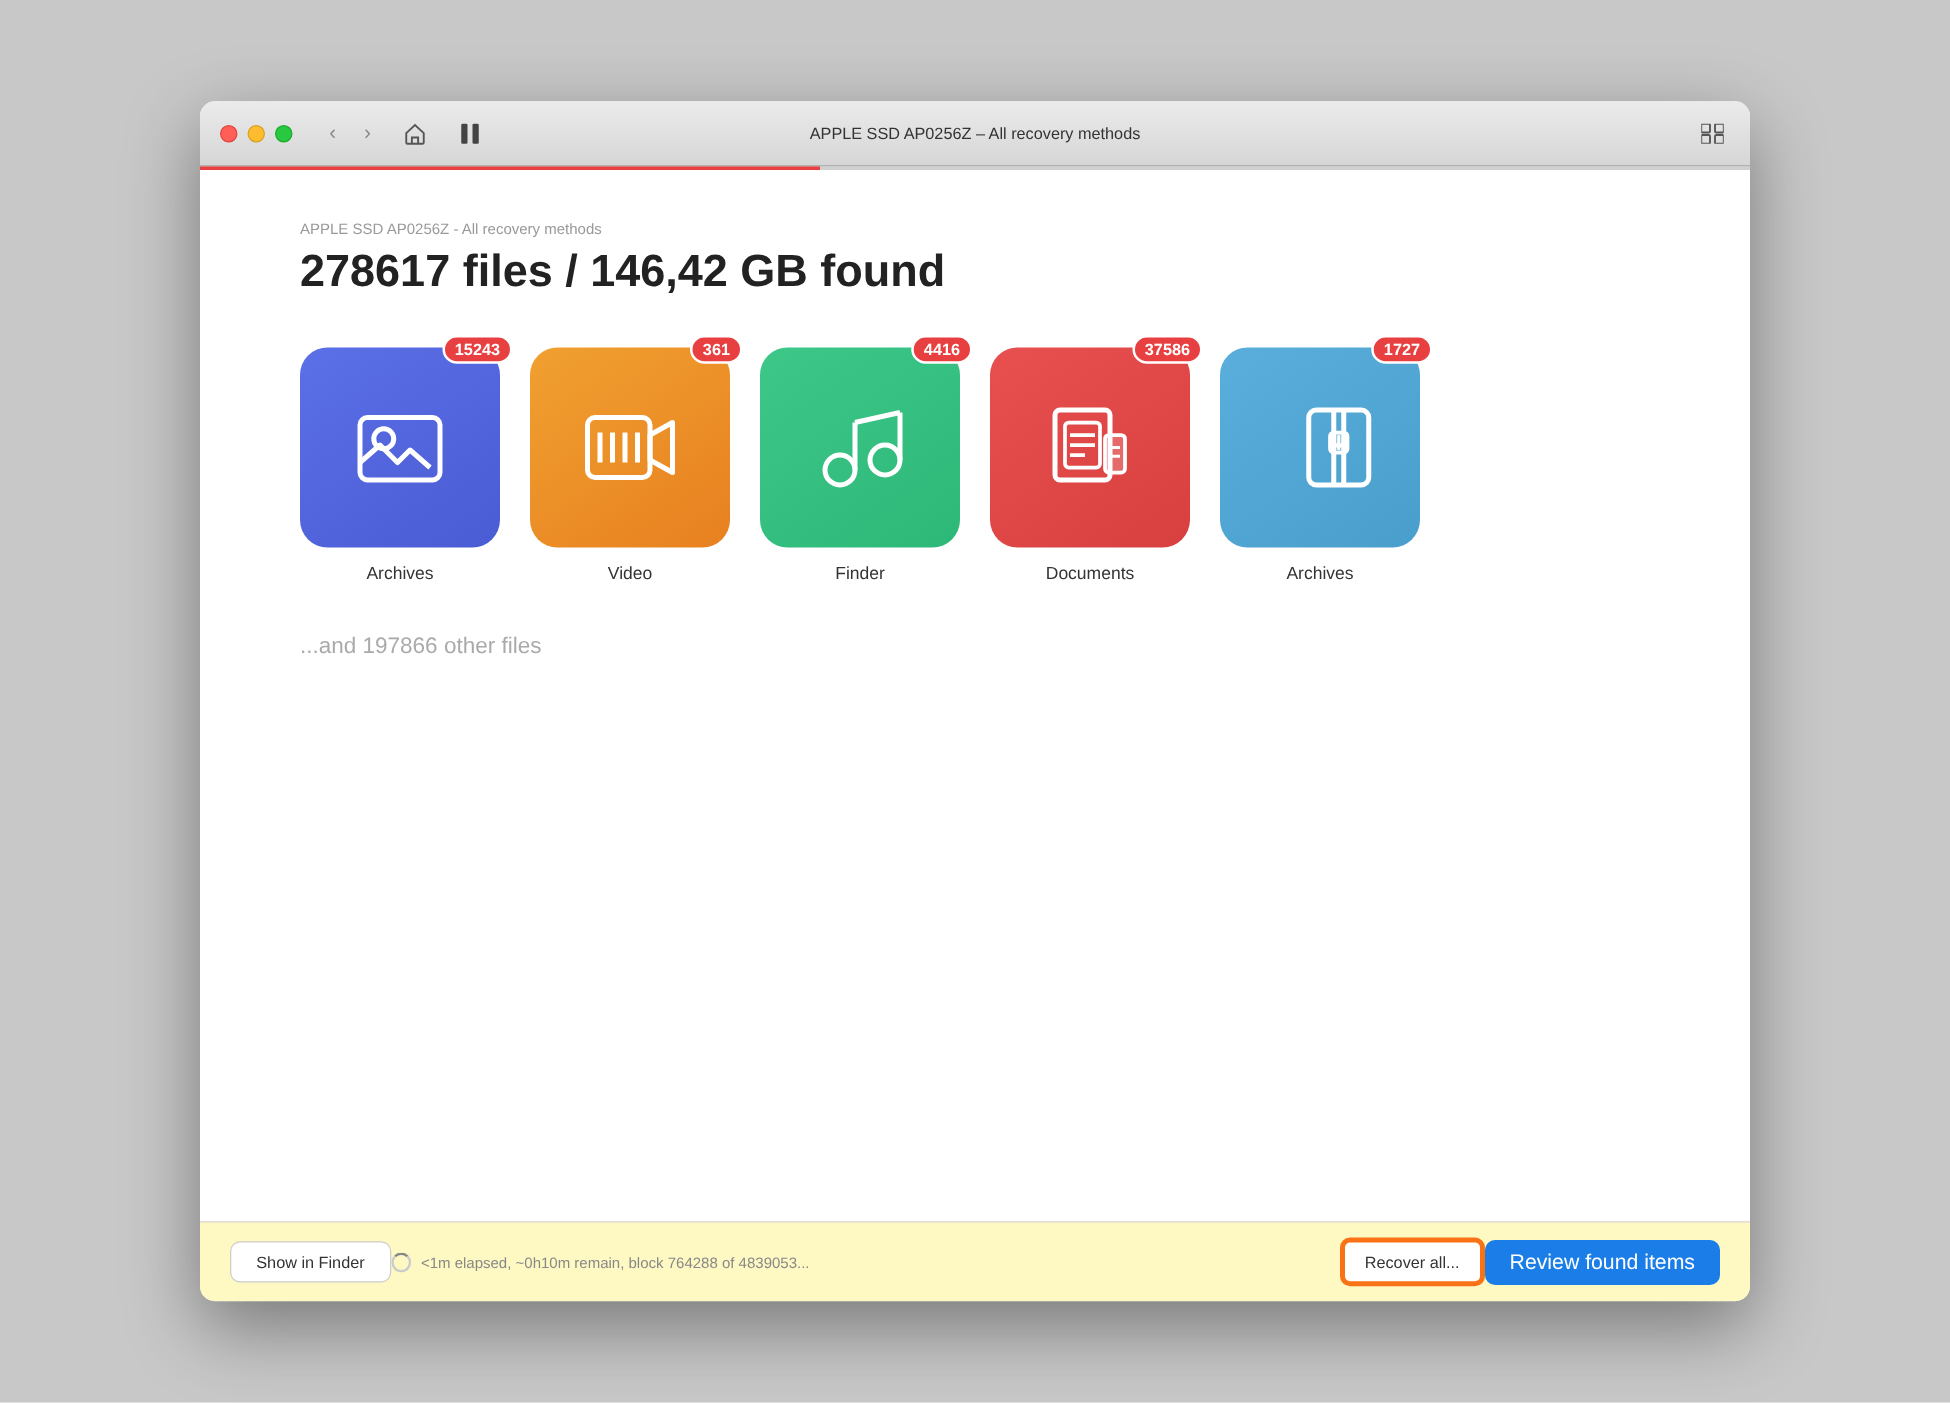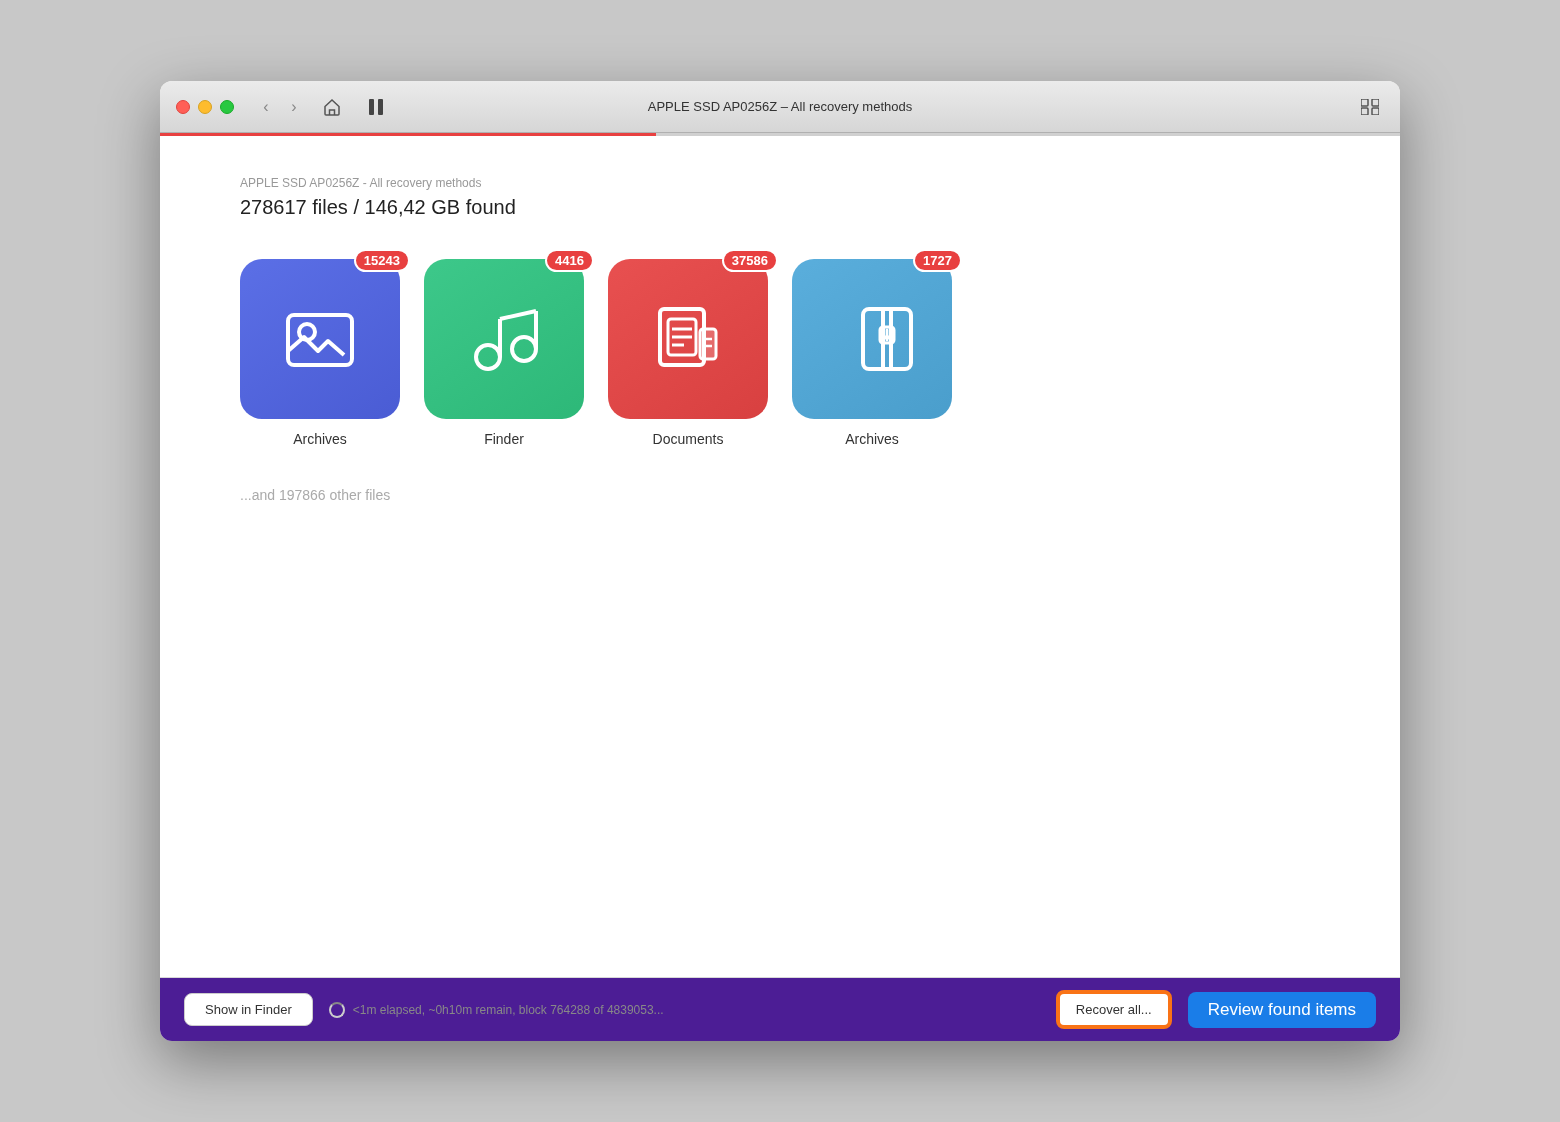--- a/index.html
+++ b/index.html
@@ -137,8 +137,8 @@
     }
 
     .page-title {
-      font-size: 20px;
-      font-weight: 400;
+      font-size: 36px;
+      font-weight: 700;
       color: #222;
       margin-bottom: 40px;
     }

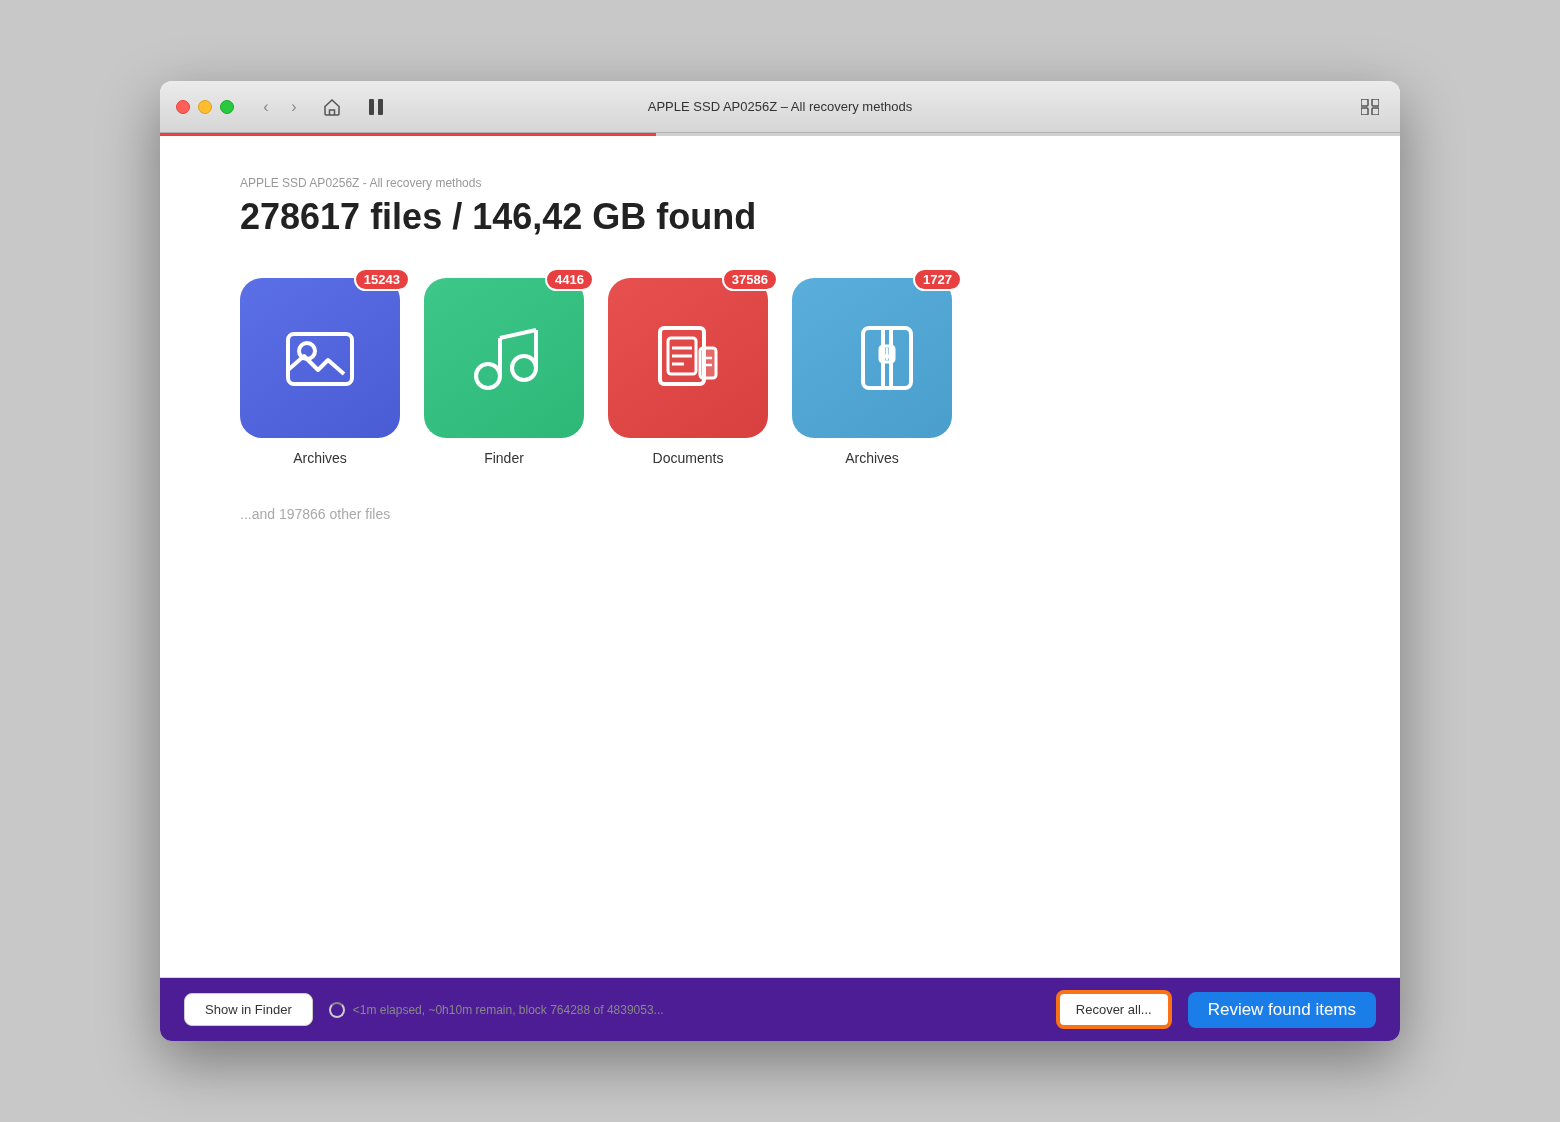--- a/index.html
+++ b/index.html
@@ -339,6 +339,20 @@
         <div class="card-label">Archives</div>
       </div>
 
+      <div class="category-card">
+        <div class="card-icon video-bg">
+          <svg viewBox="0 0 80 80" fill="none">
+            <rect x="6" y="16" width="50" height="48" rx="6" stroke="white" stroke-width="4"></rect>
+            <path d="M56 30l18-10v40l-18-10V30z" stroke="white" stroke-width="4" stroke-linejoin="round"></path>
+            <line x1="16" y1="28" x2="16" y2="52" stroke="white" stroke-width="4"></line>
+            <line x1="26" y1="28" x2="26" y2="52" stroke="white" stroke-width="4"></line>
+            <line x1="36" y1="28" x2="36" y2="52" stroke="white" stroke-width="4"></line>
+            <line x1="46" y1="28" x2="46" y2="52" stroke="white" stroke-width="4"></line>
+          </svg>
+          <div class="badge">361</div>
+        </div>
+        <div class="card-label">Video</div>
+      </div>
 
       <div class="category-card">
         <div class="card-icon audio-bg">

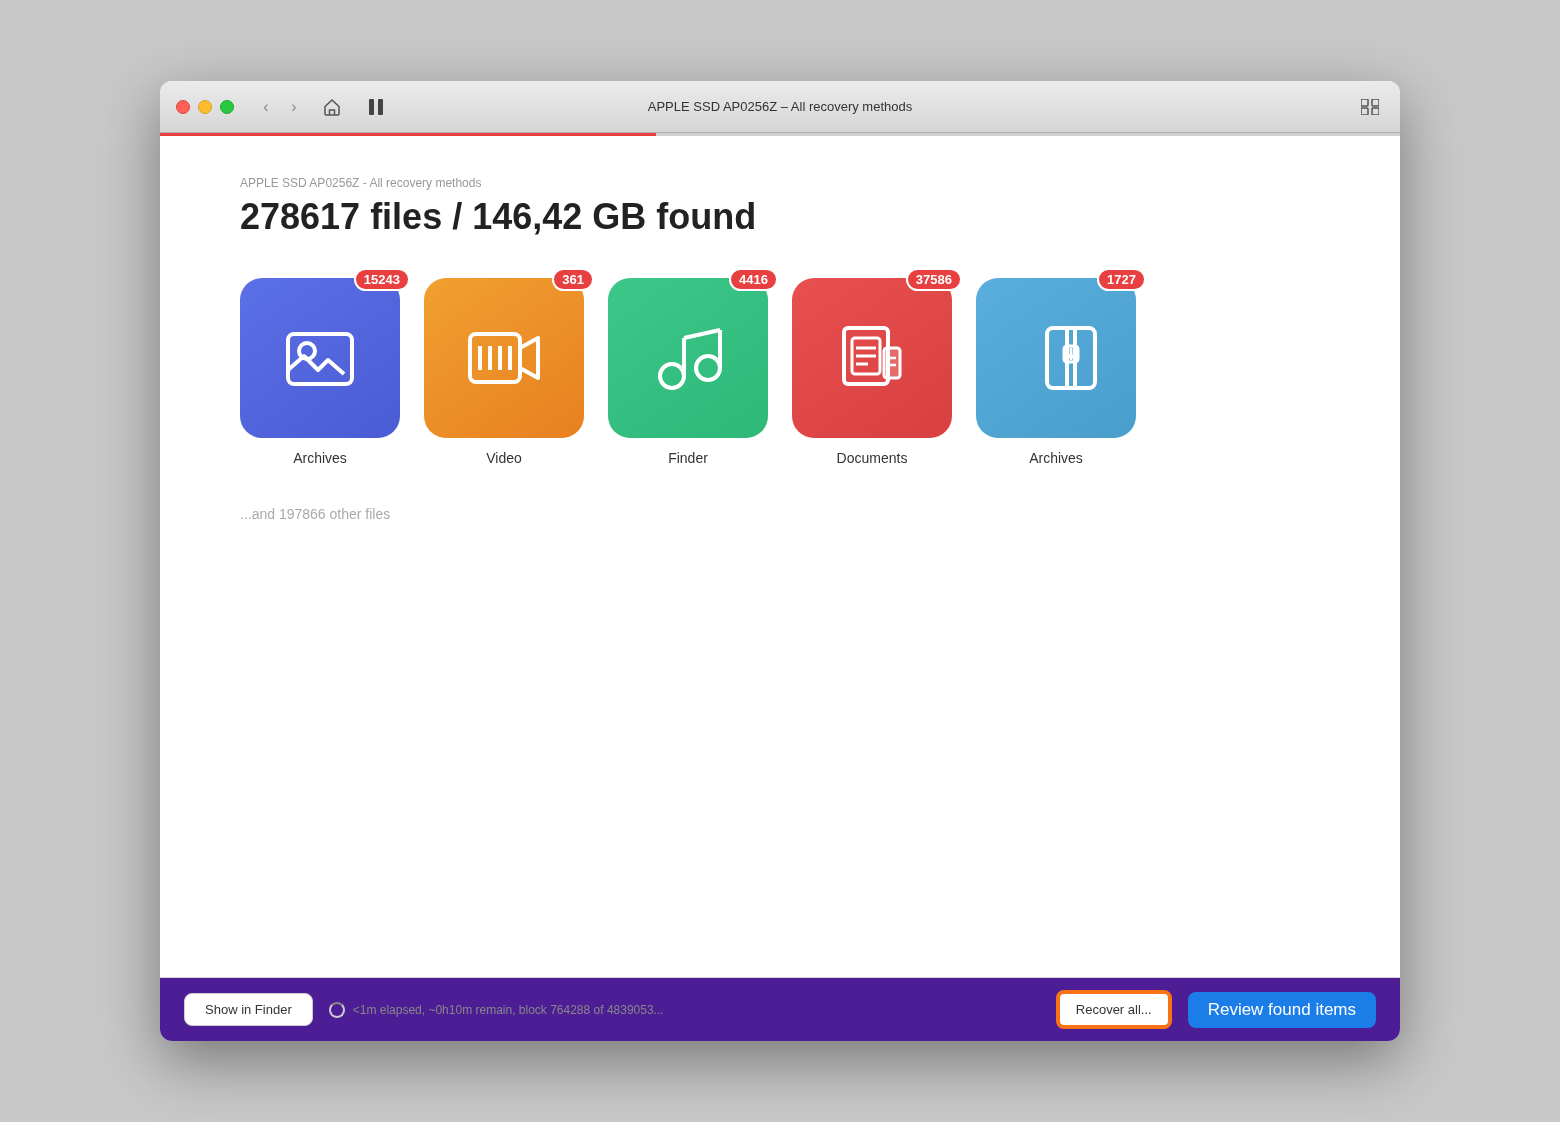--- a/index.html
+++ b/index.html
@@ -203,7 +203,7 @@
     .archives-bg { background: linear-gradient(145deg, #5aaedc 0%, #4a9ecc 100%); padding-left: 29px; }
 
     .other-files {
-      font-size: 14px;
+      font-size: 18px;
       color: #aaa;
       margin-top: 10px;
     }

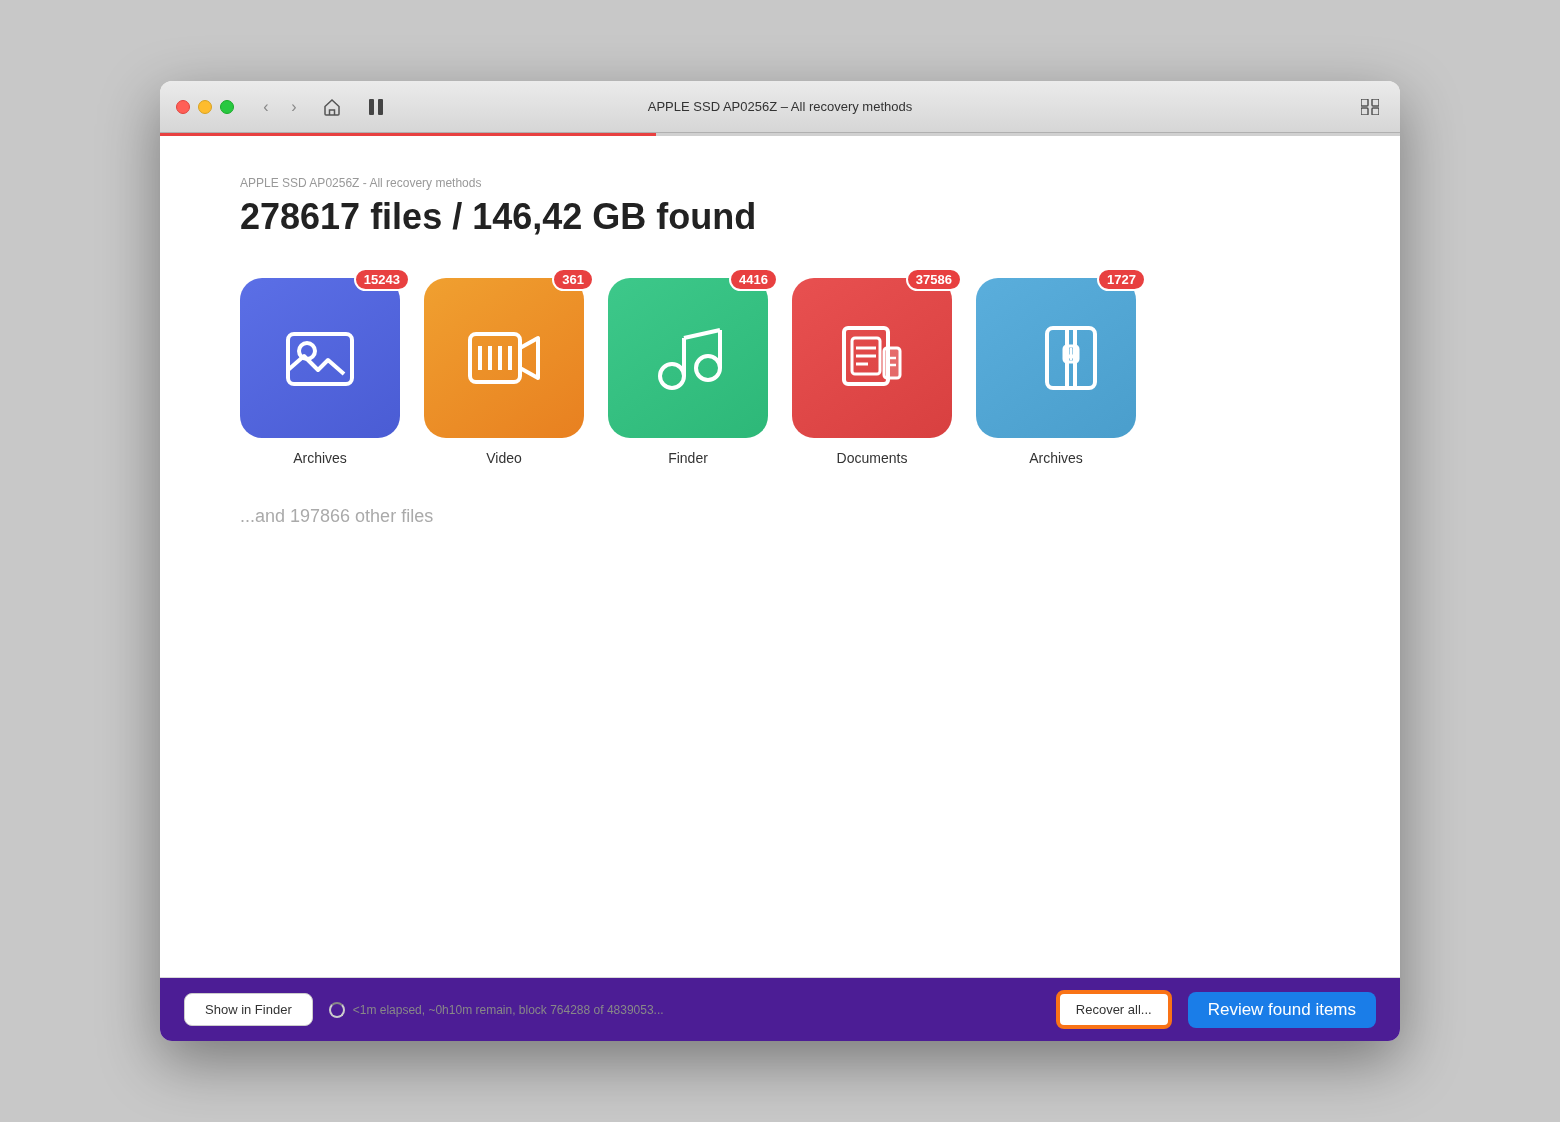--- a/index.html
+++ b/index.html
@@ -211,12 +211,12 @@
     
     .footer {
       height: 64px;
-      background: #4c1d95;
+      background: #fef9c3;
       border-top: 1px solid #d8d8d8;
       display: flex;
       align-items: center;
       padding: 0 24px;
-      gap: 16px;
+      gap: 0;
       flex-shrink: 0;
     }
 

